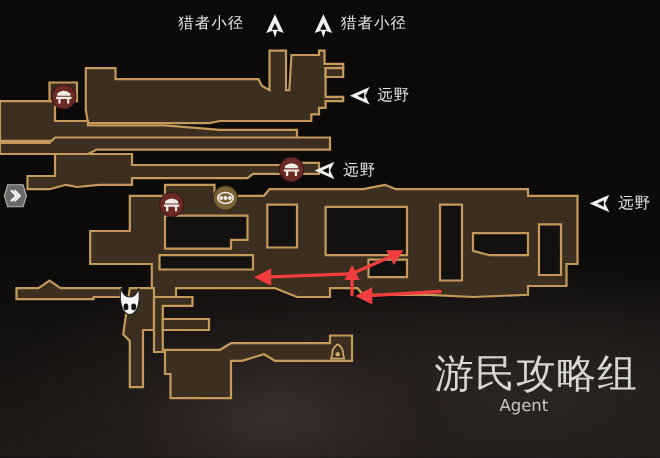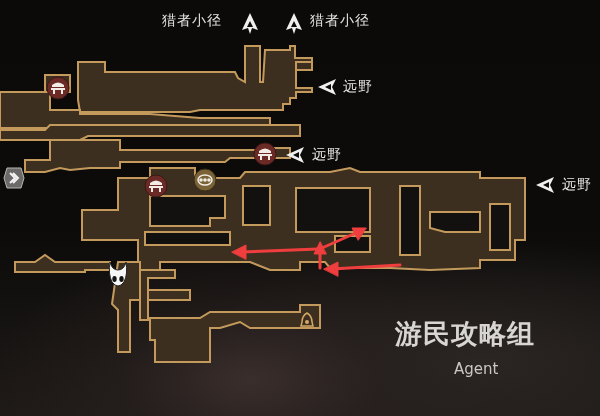--- a/index.html
+++ b/index.html
@@ -12,7 +12,7 @@
   svg.map{position:absolute;left:0;top:0;}
   .label{position:absolute;color:#e8e6e2;font-size:14px;white-space:nowrap;letter-spacing:1px;}
   .pin{position:absolute;}
-  .wm{position:absolute;left:395px;top:316px;color:#d8d6d2;font-weight:bold;font-size:27px;letter-spacing:1px;}
+  .wm{position:absolute;left:395px;top:316px;color:#d8d6d2;font-weight:normal;font-size:36px;letter-spacing:1px;}
   .wm2{position:absolute;left:454px;top:360px;color:#c9c7c3;font-size:15px;}
 </style>
 </head>

